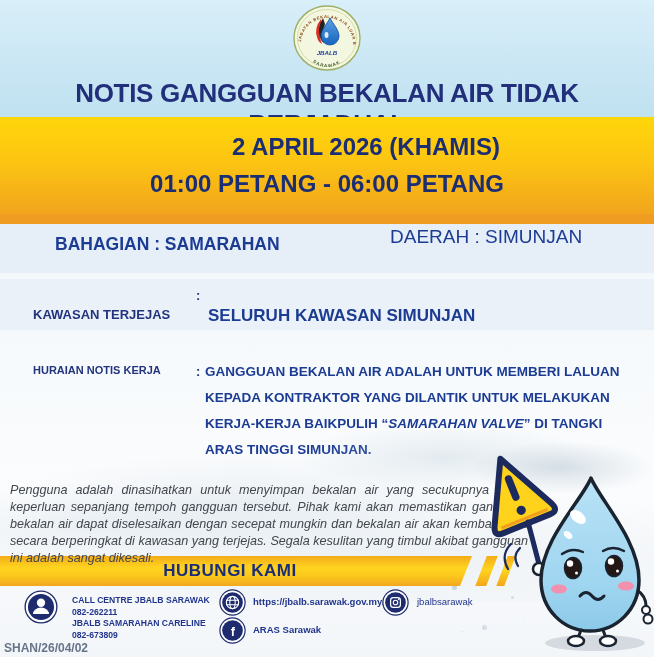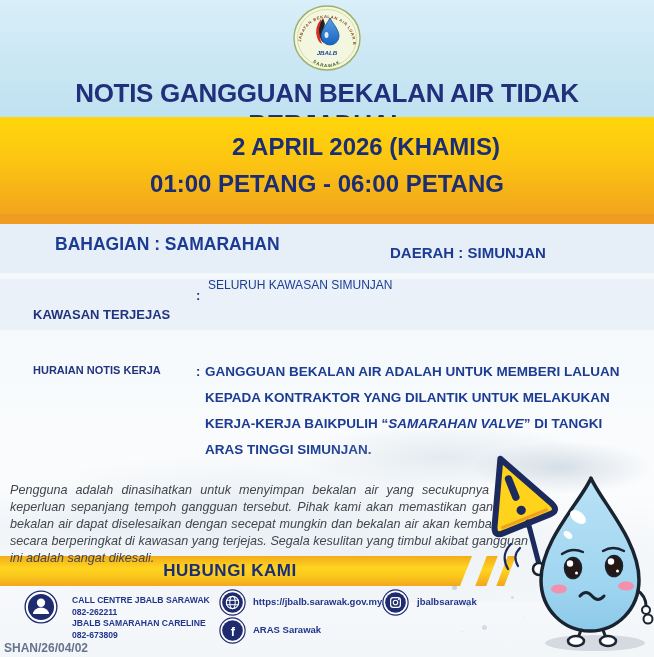--- a/index.html
+++ b/index.html
@@ -26,7 +26,7 @@
   .band-bahagian{position:absolute;left:0;top:224px;width:654px;height:49px;background:#e6eff8;}
   .band-kawasan{position:absolute;left:0;top:279px;width:654px;height:51px;background:#eaf1f8;}
   .bahagian{position:absolute;left:55px;top:234px;font-size:17.5px;font-weight:700;color:#1c3c94;}
-  .daerah{position:absolute;left:390px;top:244px;font-size:15px;font-weight:700;color:#1c3c94;}
+  .daerah{position:absolute;left:390px;top:226px;font-size:19px;font-weight:400;color:#1c3c94;}
   .kw-label{position:absolute;left:33px;top:288px;font-size:13px;font-weight:700;color:#22337e;margin-top:19px;}
   .kw-colon{position:absolute;left:196px;top:288px;font-size:13px;font-weight:700;color:#22337e;}
   .kw-value{position:absolute;left:208px;top:278px;font-size:12px;font-weight:400;color:#1c3c94;}

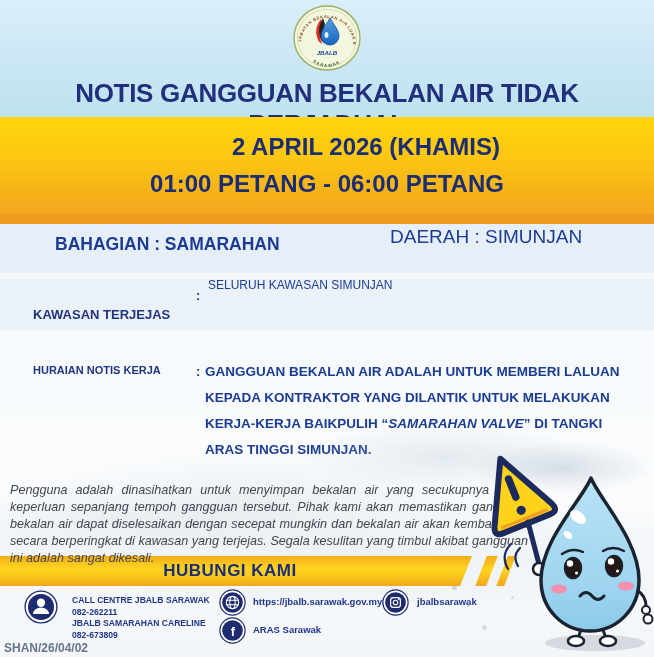--- a/index.html
+++ b/index.html
@@ -29,7 +29,7 @@
   .daerah{position:absolute;left:390px;top:226px;font-size:19px;font-weight:400;color:#1c3c94;}
   .kw-label{position:absolute;left:33px;top:288px;font-size:13px;font-weight:700;color:#22337e;margin-top:19px;}
   .kw-colon{position:absolute;left:196px;top:288px;font-size:13px;font-weight:700;color:#22337e;}
-  .kw-value{position:absolute;left:208px;top:278px;font-size:12px;font-weight:400;color:#1c3c94;}
+  .kw-value{position:absolute;left:208px;top:306px;font-size:17px;font-weight:700;color:#1c3c94;}
   .hn-label{position:absolute;left:33px;top:364px;font-size:11px;font-weight:700;color:#22337e;}
   .hn-colon{position:absolute;left:196px;top:364px;font-size:13px;font-weight:700;color:#22337e;}
   .hn-text{position:absolute;left:205px;top:359px;width:416px;font-size:13.5px;font-weight:700;

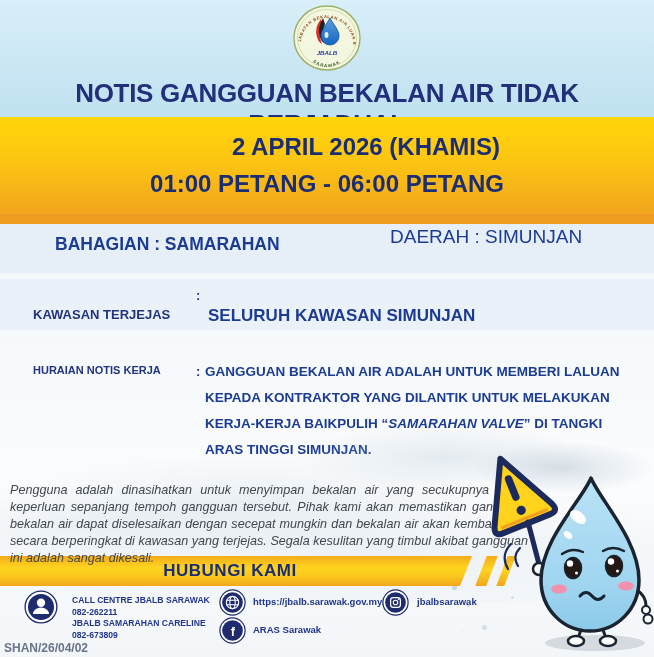--- a/index.html
+++ b/index.html
@@ -67,7 +67,7 @@
   .cc-lines div{font-size:8.6px;font-weight:700;color:#21358c;line-height:11.5px;white-space:nowrap;}
   .url-text{position:absolute;left:253px;top:596px;font-size:9.5px;font-weight:700;color:#21358c;z-index:3;white-space:nowrap;}
   .fb-text{position:absolute;left:253px;top:624px;font-size:9.5px;font-weight:700;color:#21358c;z-index:3;white-space:nowrap;}
-  .ig-text{position:absolute;left:417px;top:596px;font-size:9.5px;font-weight:700;color:#21358c;z-index:3;white-space:nowrap;}
+  .ig-text{position:absolute;left:417px;top:596px;font-size:9.5px;font-weight:400;color:#21358c;z-index:3;white-space:nowrap;}
   .doc-code{position:absolute;left:4px;top:641px;font-size:12px;font-weight:700;color:#67748a;z-index:3;}
   
   .mascot{position:absolute;left:440px;top:440px;width:214px;height:217px;z-index:4;}

